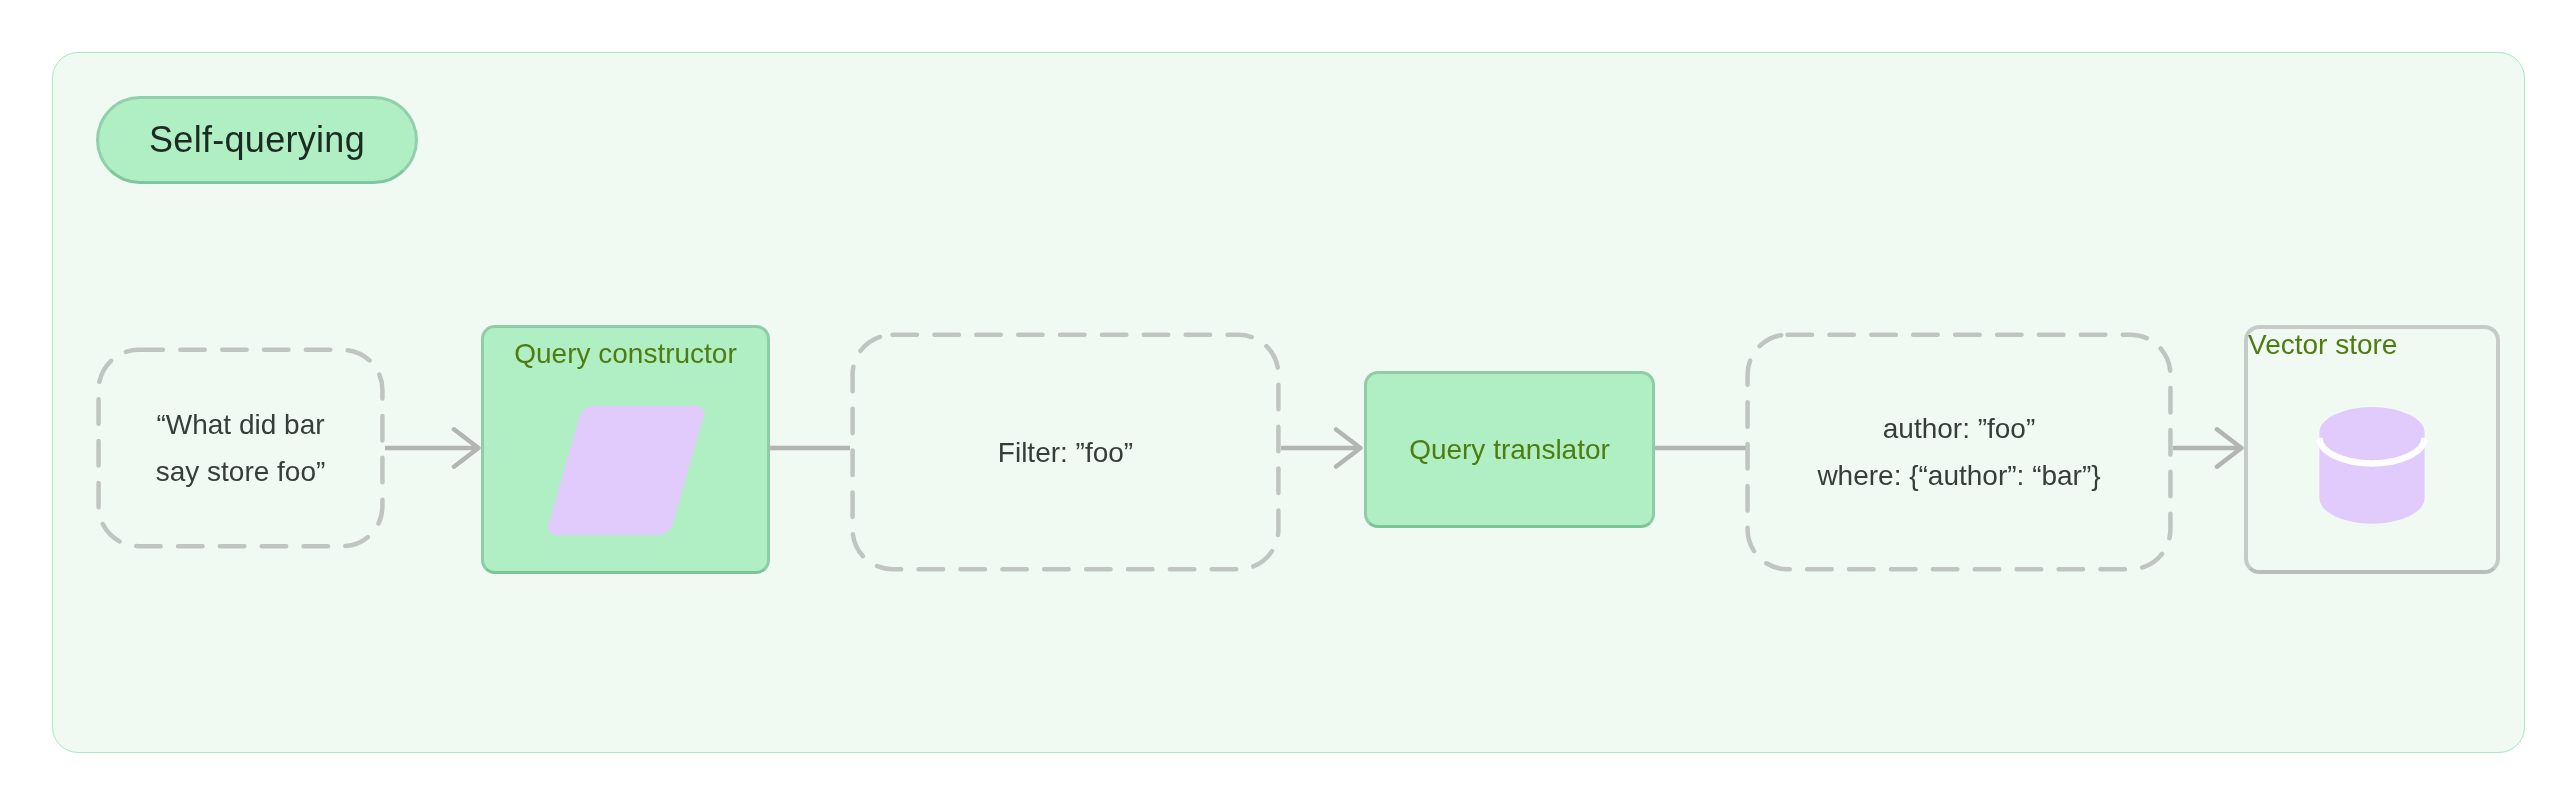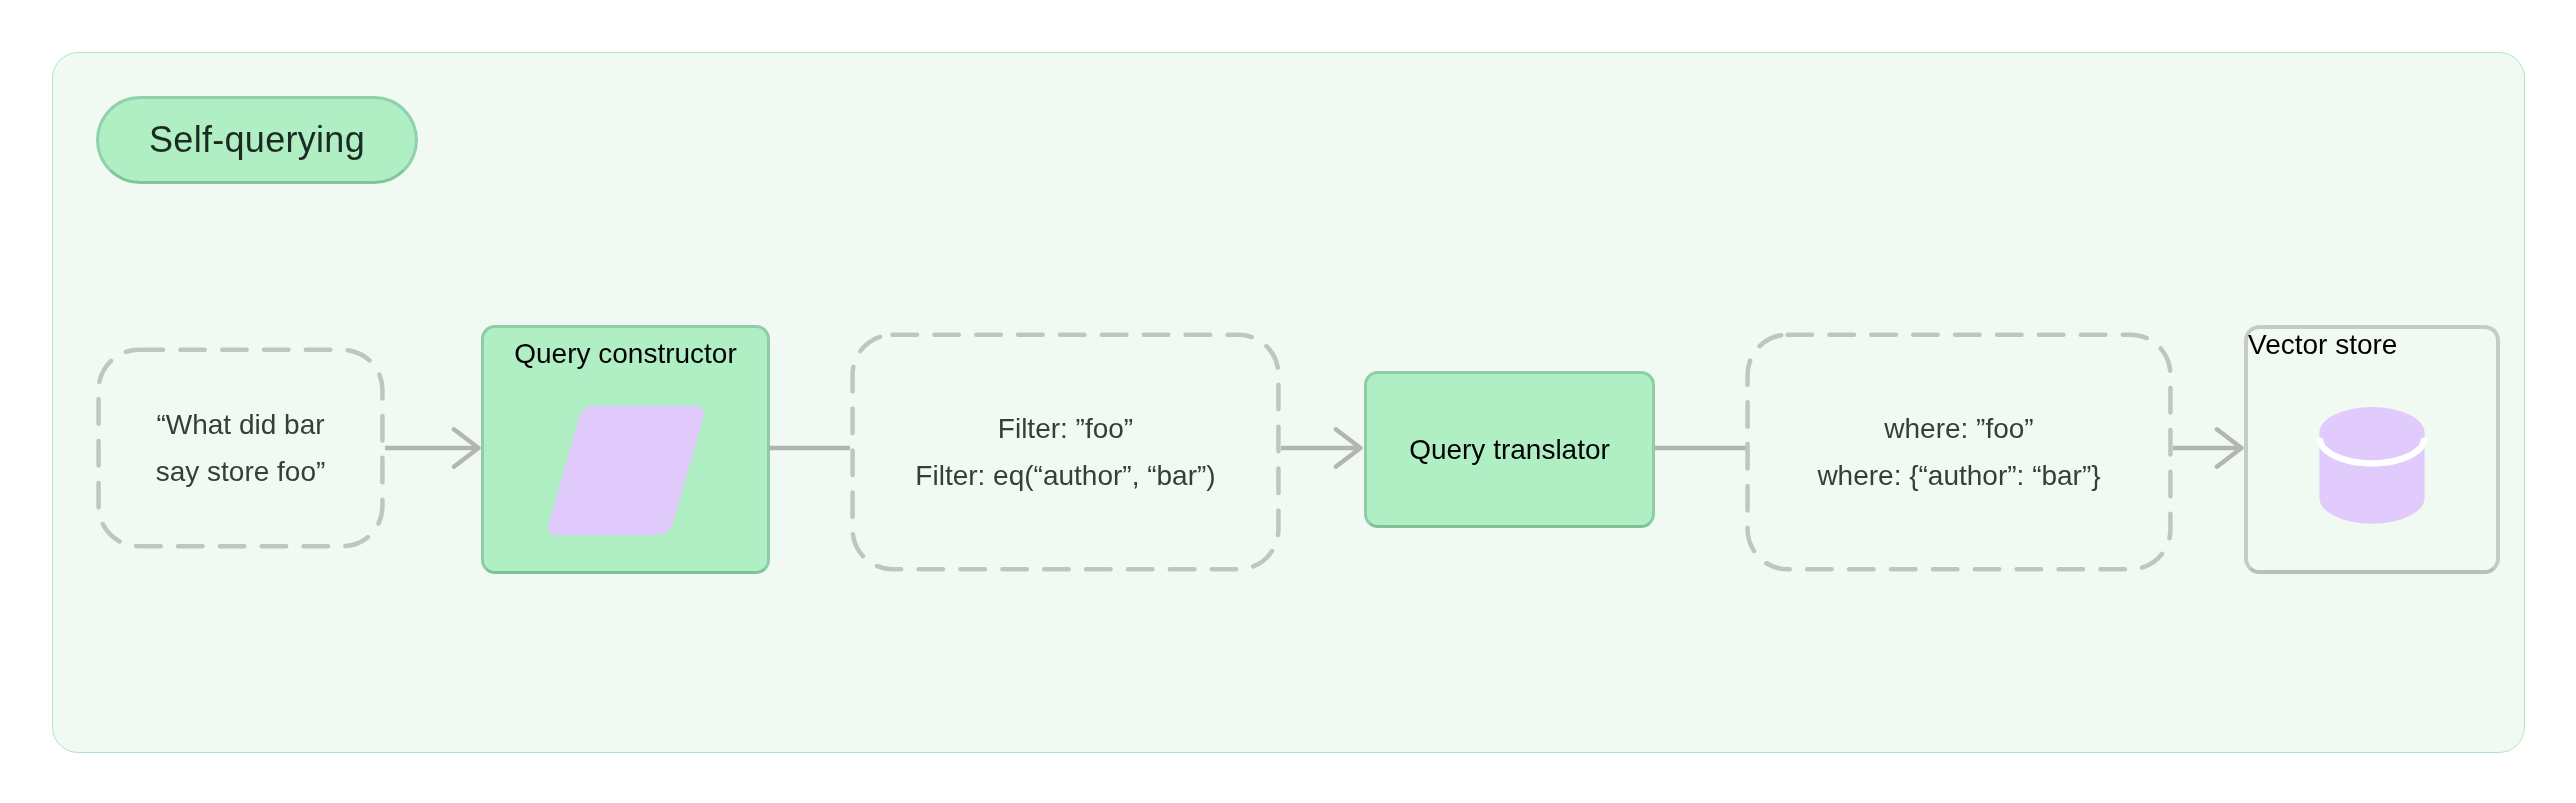--- a/index.html
+++ b/index.html
@@ -76,7 +76,7 @@
   .solid-node.center-label { justify-content: center; }
   .node-label {
     font-size: 28px;
-    color: #000000;
+    color: #4d7c0f;
     white-space: nowrap;
   }
   .solid-node .node-label.top { margin-top: 10.3px; }

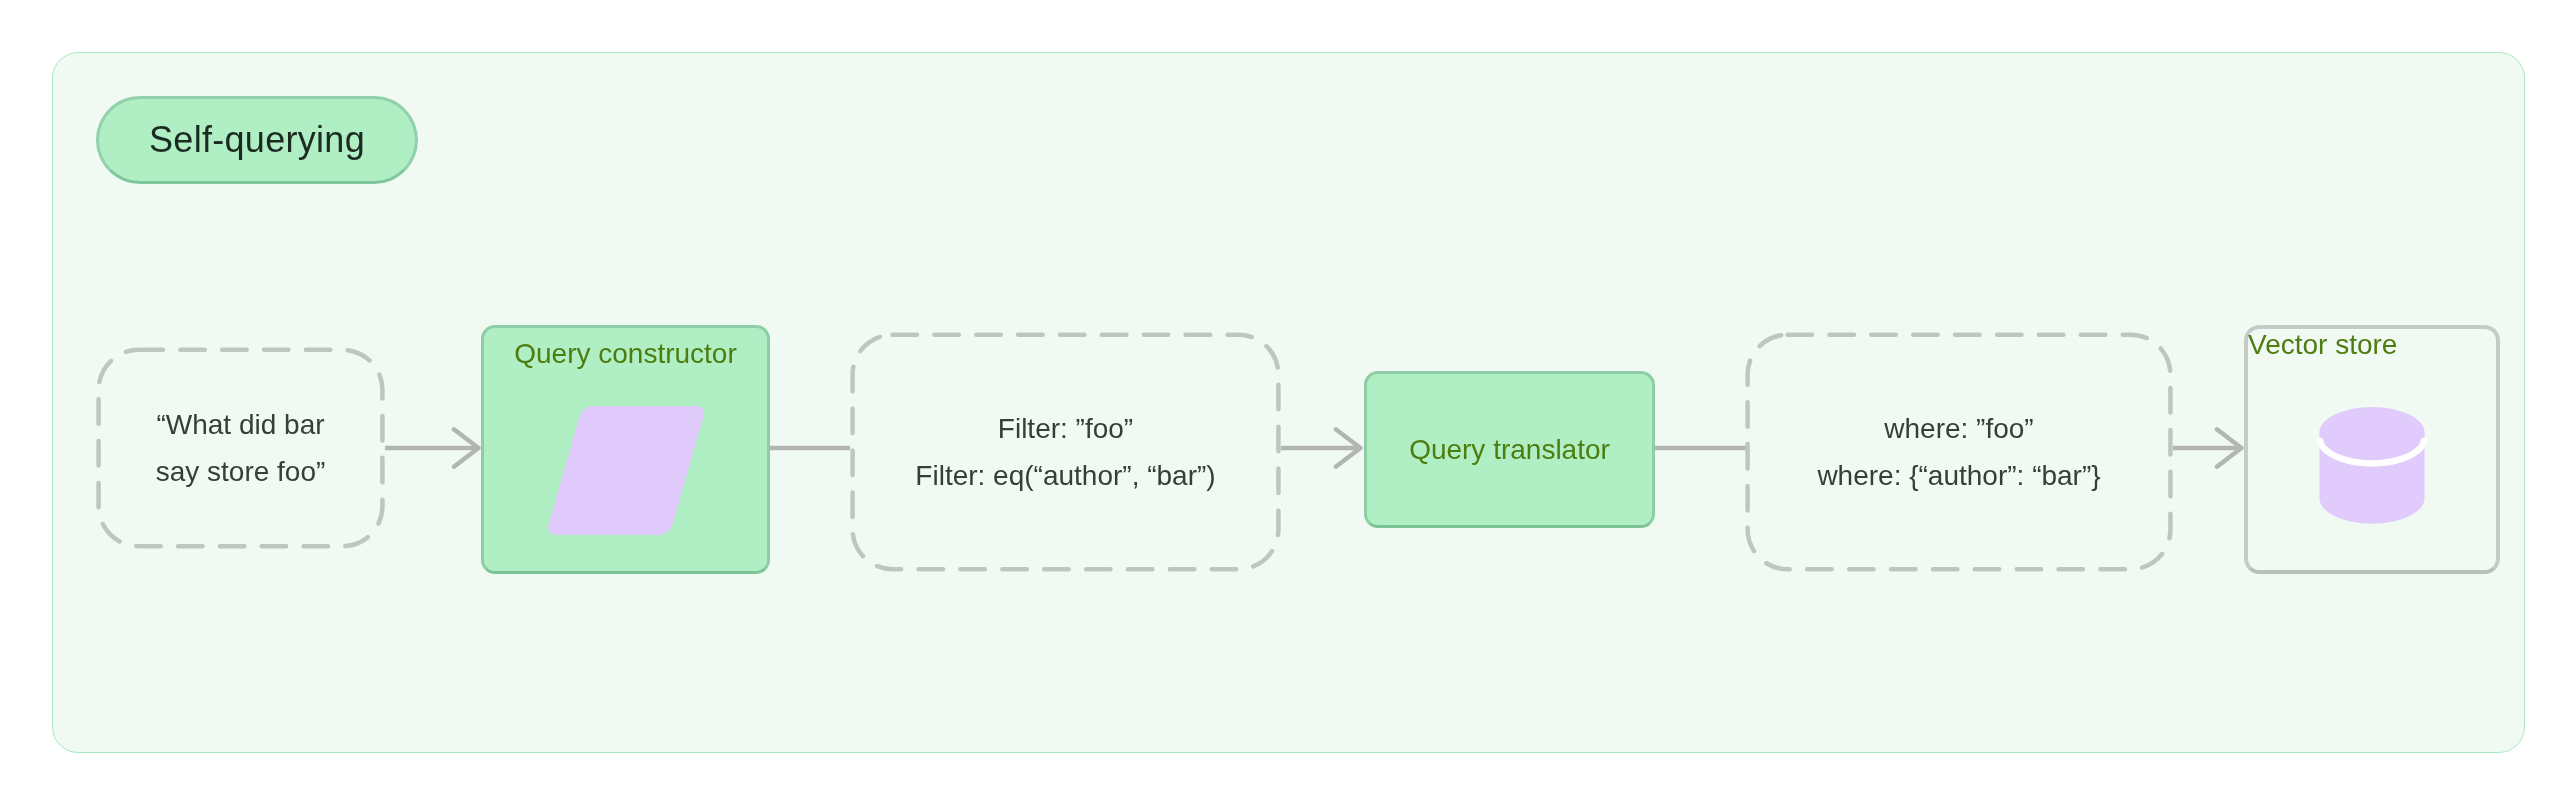--- a/index.html
+++ b/index.html
@@ -175,7 +175,7 @@
       <svg class="dash-border" viewBox="0 0 664 372">
         <rect x="4" y="4" width="656" height="364" rx="62" fill="none" stroke="#c0c5c1" stroke-width="7" stroke-linecap="round" stroke-dasharray="38 27"></rect>
       </svg>
-      <span class="line">where: ”foo”</span>
+      <span class="line">author: ”foo”</span>
       <span class="line">where: {“author”: “bar”}</span>
     </div>
 

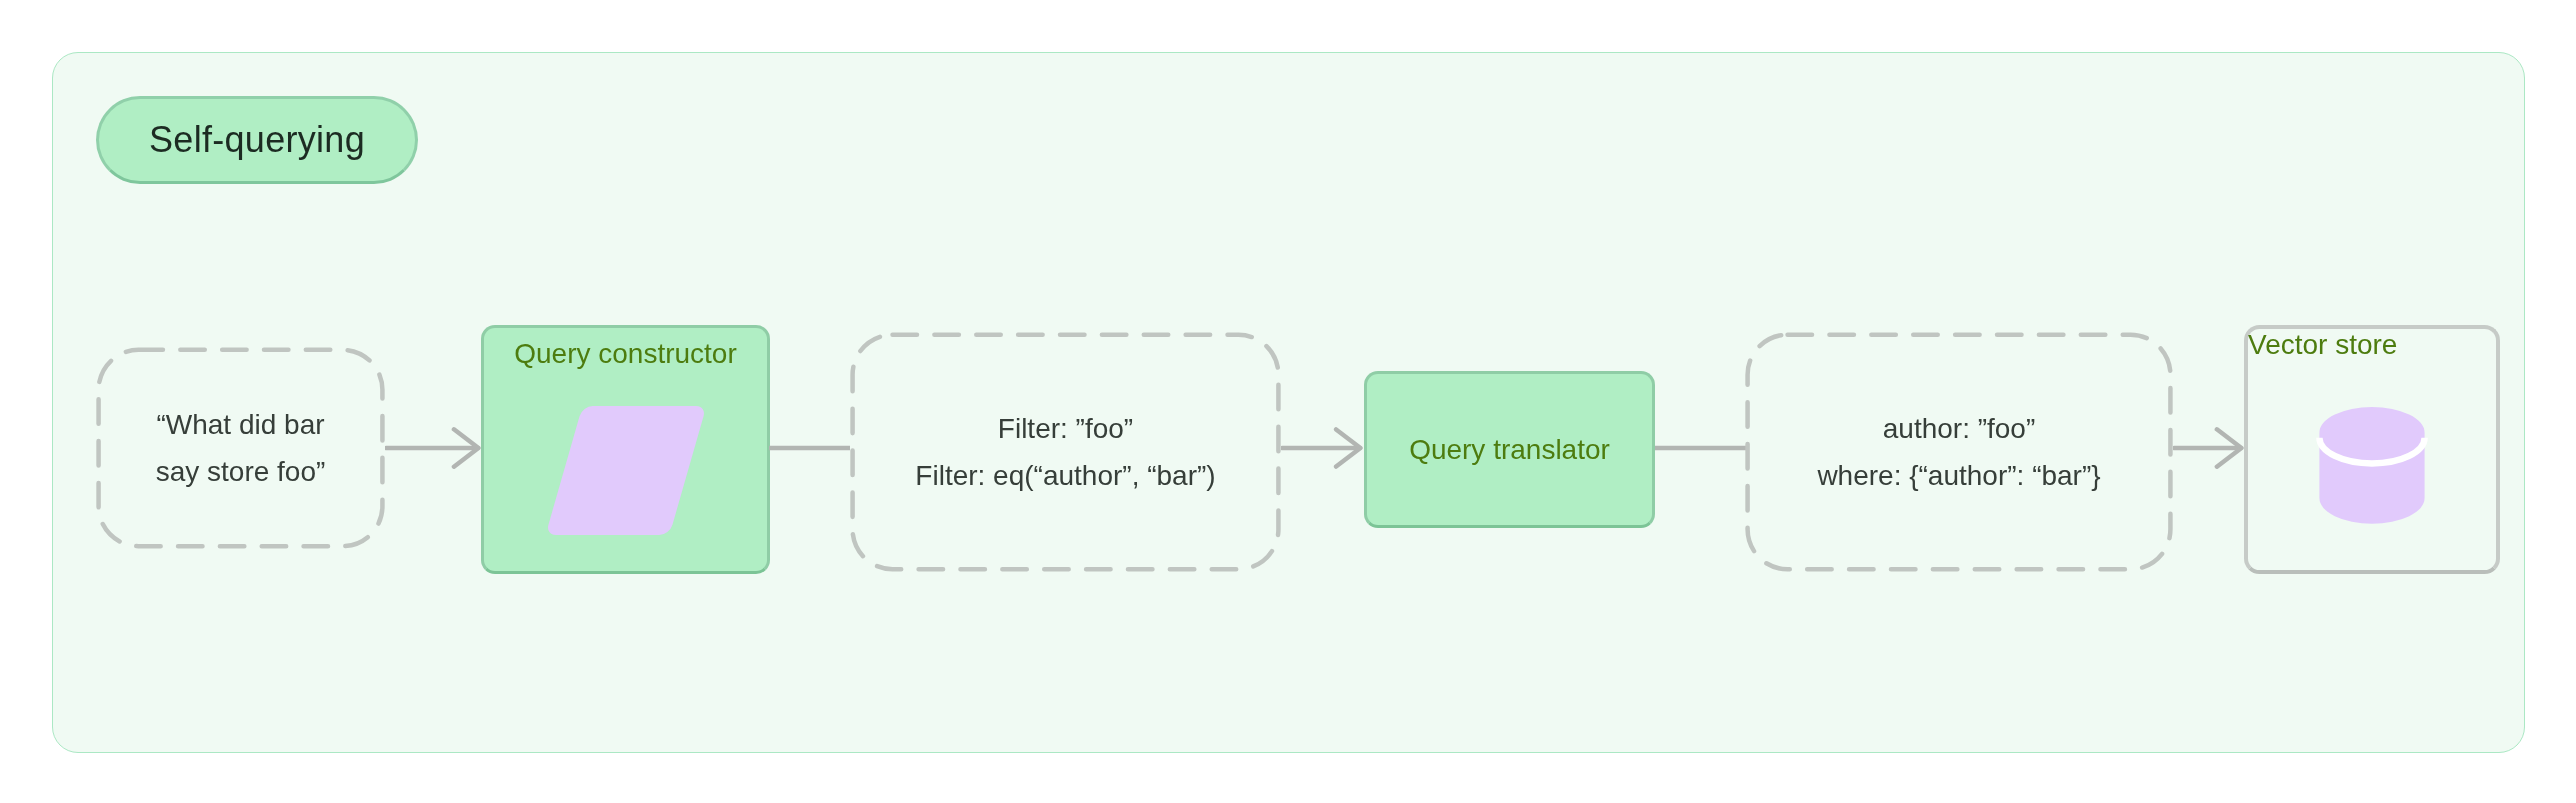--- a/index.html
+++ b/index.html
@@ -151,7 +151,6 @@
         <rect x="4" y="4" width="661" height="364" rx="62" fill="none" stroke="#c0c5c1" stroke-width="7" stroke-linecap="round" stroke-dasharray="38 27"></rect>
       </svg>
       <span class="line">Filter: ”foo”</span>
-      <span class="line">Filter: eq(“author”, “bar”)</span>
     </div>
 
     <div class="connector" style="left:1228px; top:369px; width:82px;">

